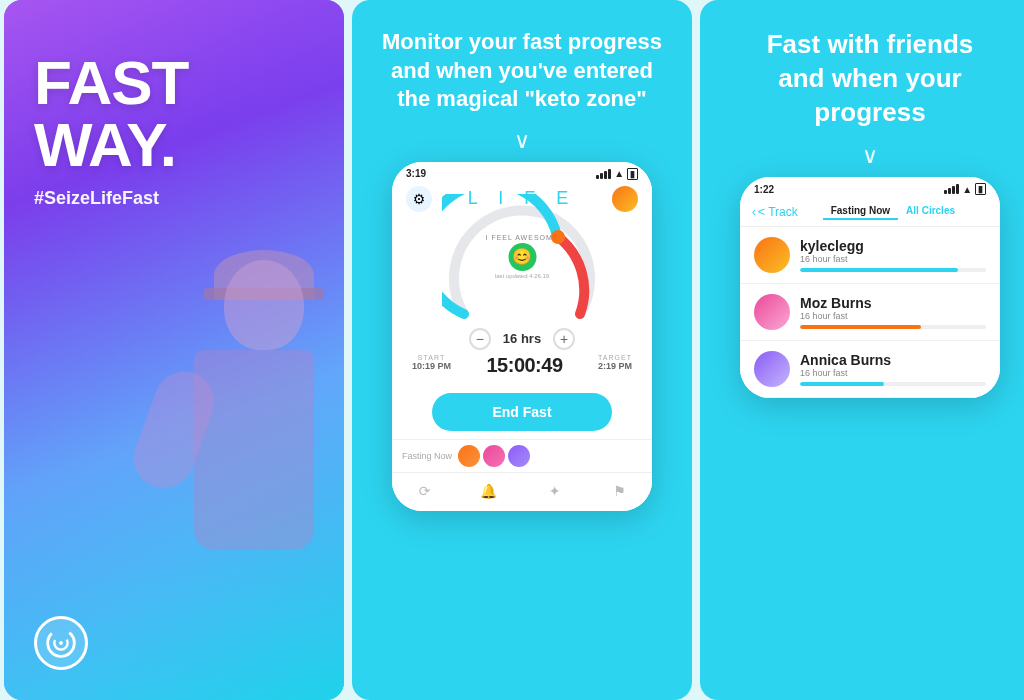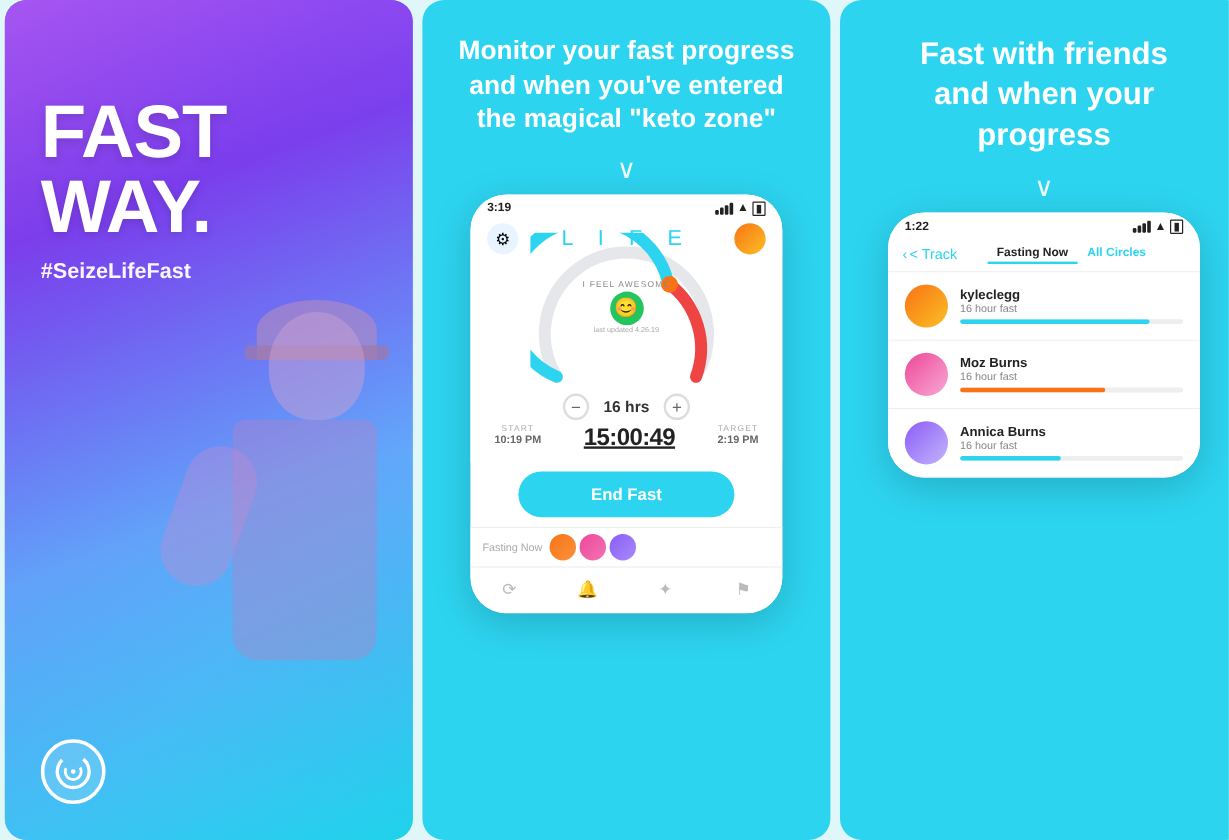--- a/index.html
+++ b/index.html
@@ -88,7 +88,7 @@
     .panel-1-content {
       position: relative;
       z-index: 2;
-      padding: 80px 30px 20px;
+      padding: 52px 30px 20px;
     }
     .main-title {
       font-size: 62px;

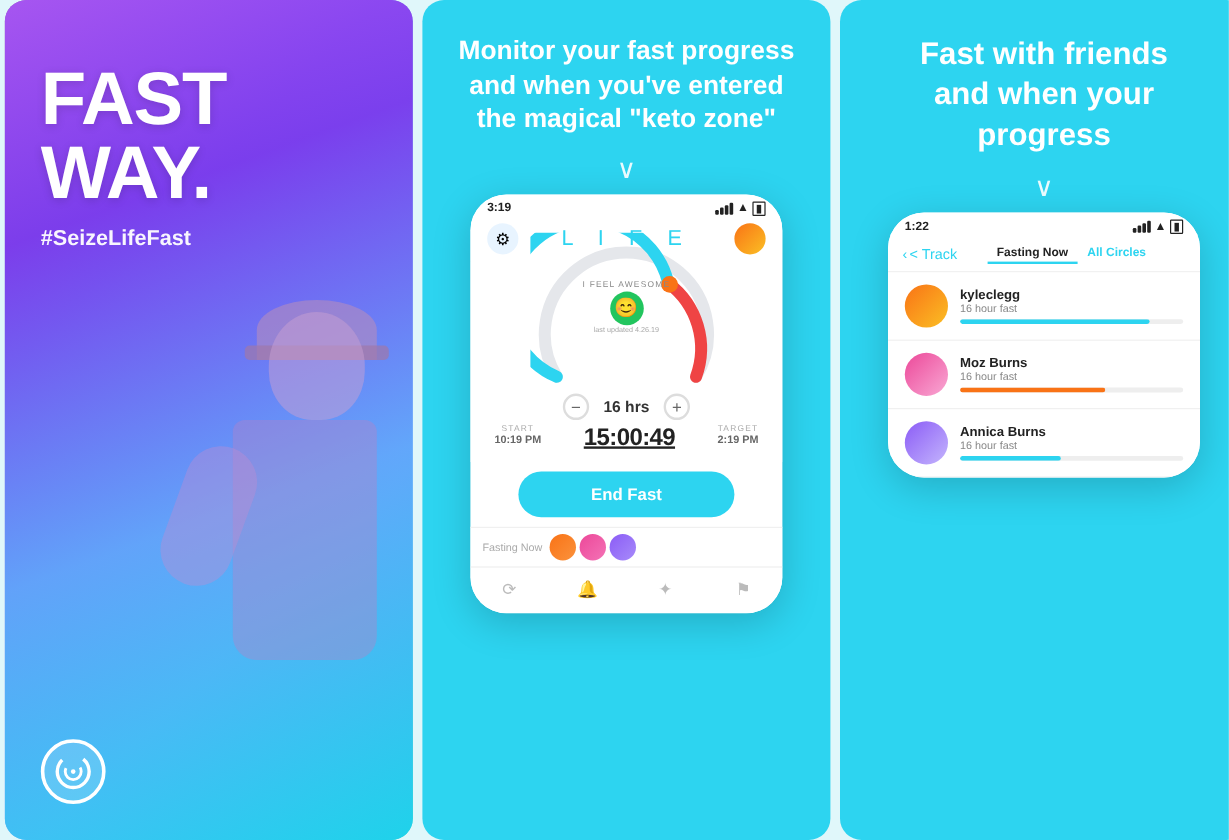--- a/index.html
+++ b/index.html
@@ -485,7 +485,7 @@
       flex: 1;
     }
     .friend-name {
-      font-size: 11px;
+      font-size: 14px;
       font-weight: 600;
       color: #222;
     }

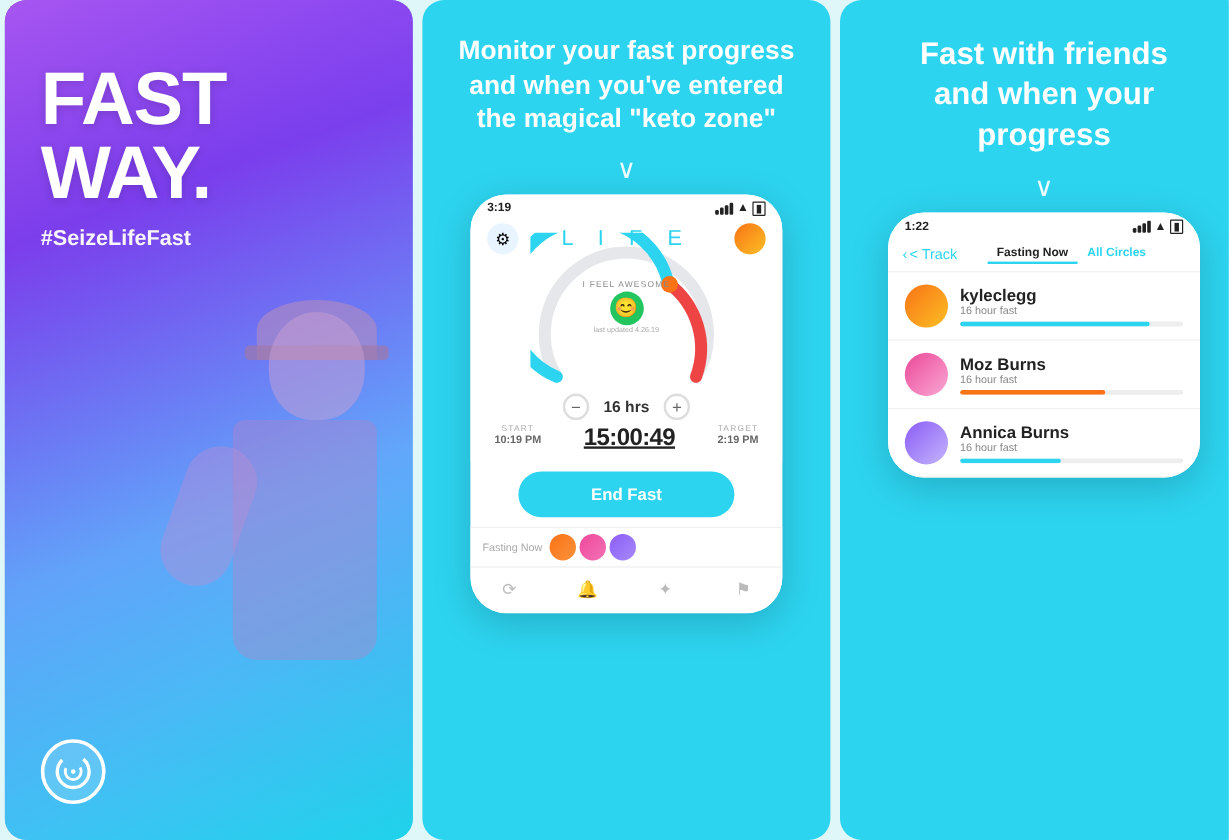--- a/index.html
+++ b/index.html
@@ -322,7 +322,6 @@
       font-weight: 700;
       color: #222;
       letter-spacing: -0.5px;
-      text-decoration: underline;
     }
 
     .end-fast-btn {

